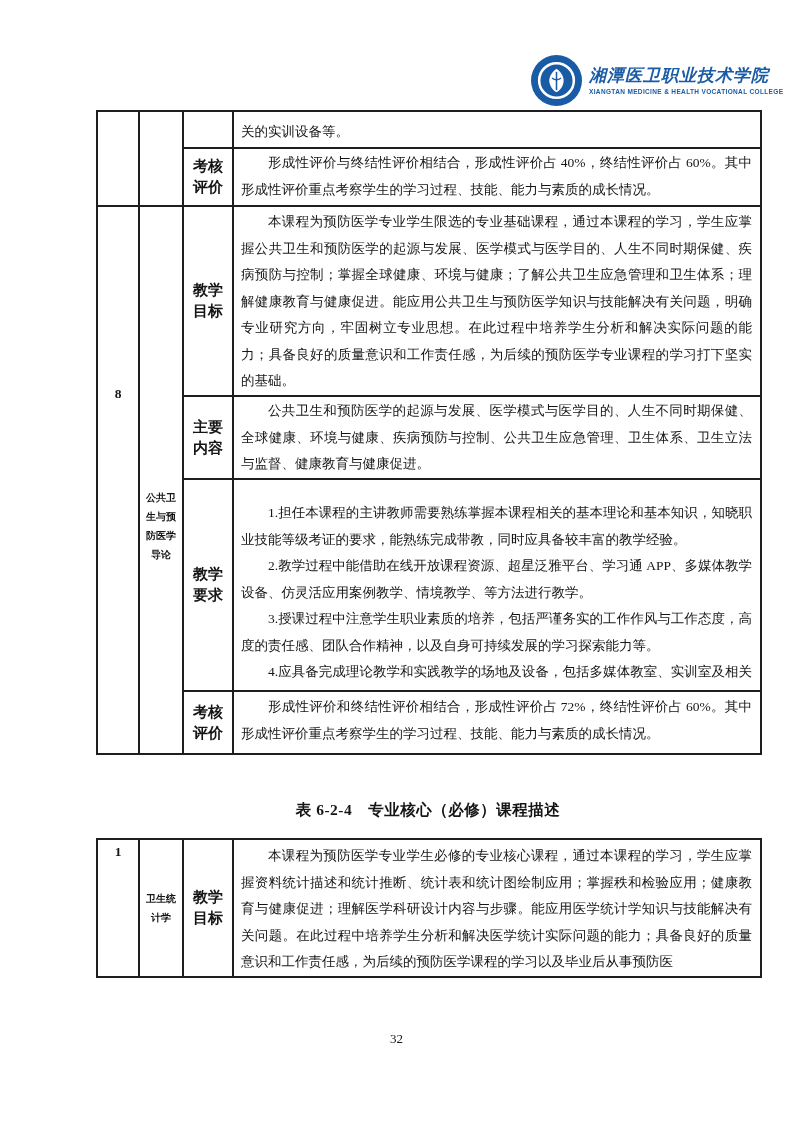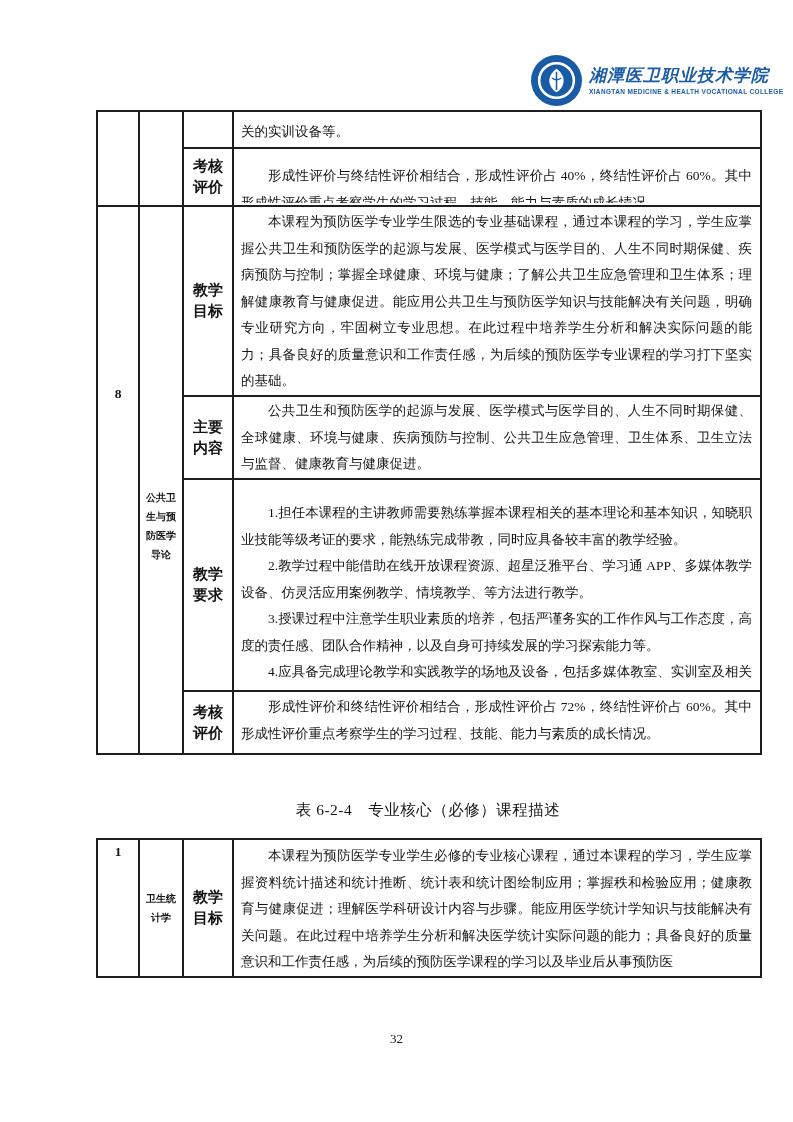--- a/index.html
+++ b/index.html
@@ -101,7 +101,7 @@
   <tr style="height:58px">
     <td class="lbl">考核评价</td>
     <td class="content">
-      <div class="clip" style="height:54px; padding-top:14px">
+      <div class="clip" style="height:54px; padding-top:1px">
         <p>形成性评价与终结性评价相结合，形成性评价占 40%，终结性评价占 60%。其中形成性评价重点考察学生的学习过程、技能、能力与素质的成长情况。</p>
       </div>
     </td>

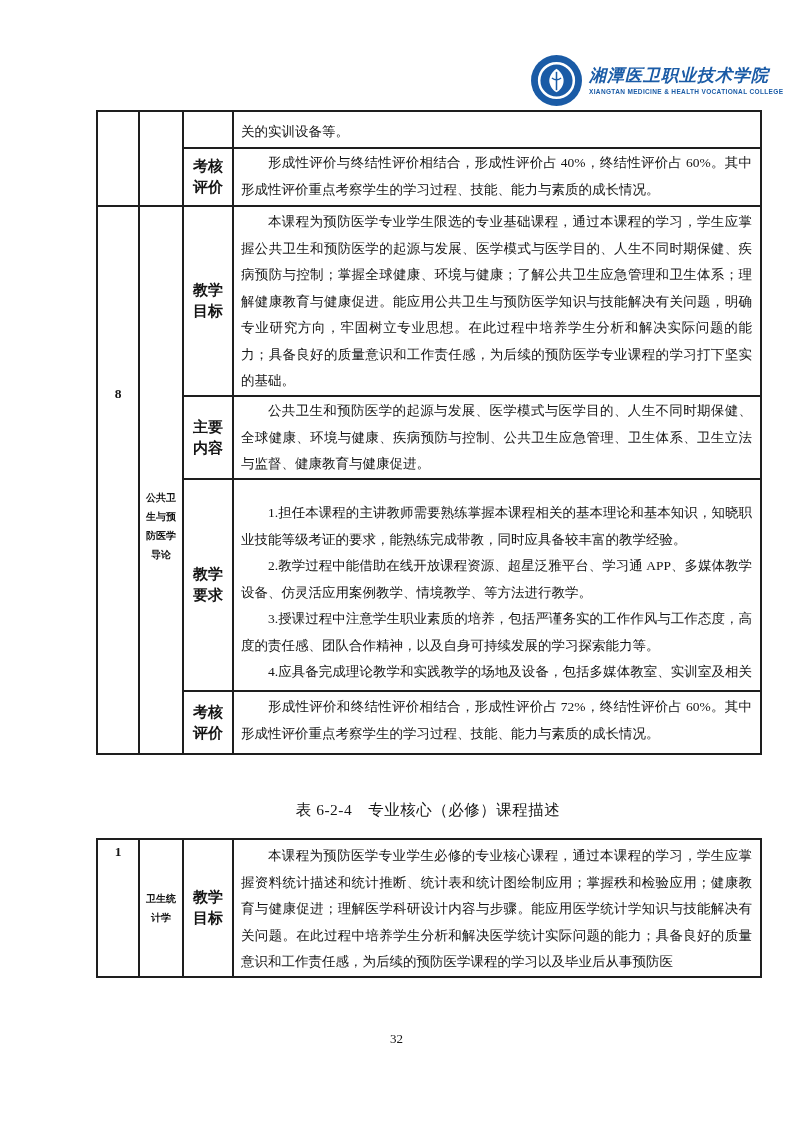--- a/index.html
+++ b/index.html
@@ -59,7 +59,7 @@
 
   .caption {
     left:96px; top:800px; width:664px; text-align:center;
-    font-size:15.5px; font-weight:normal; letter-spacing:0.5px;
+    font-size:15.5px; font-weight:bold; letter-spacing:0.5px;
   }
   .footer { left:0; top:1031px; width:793px; text-align:center; font-size:13px; }
 </style>

